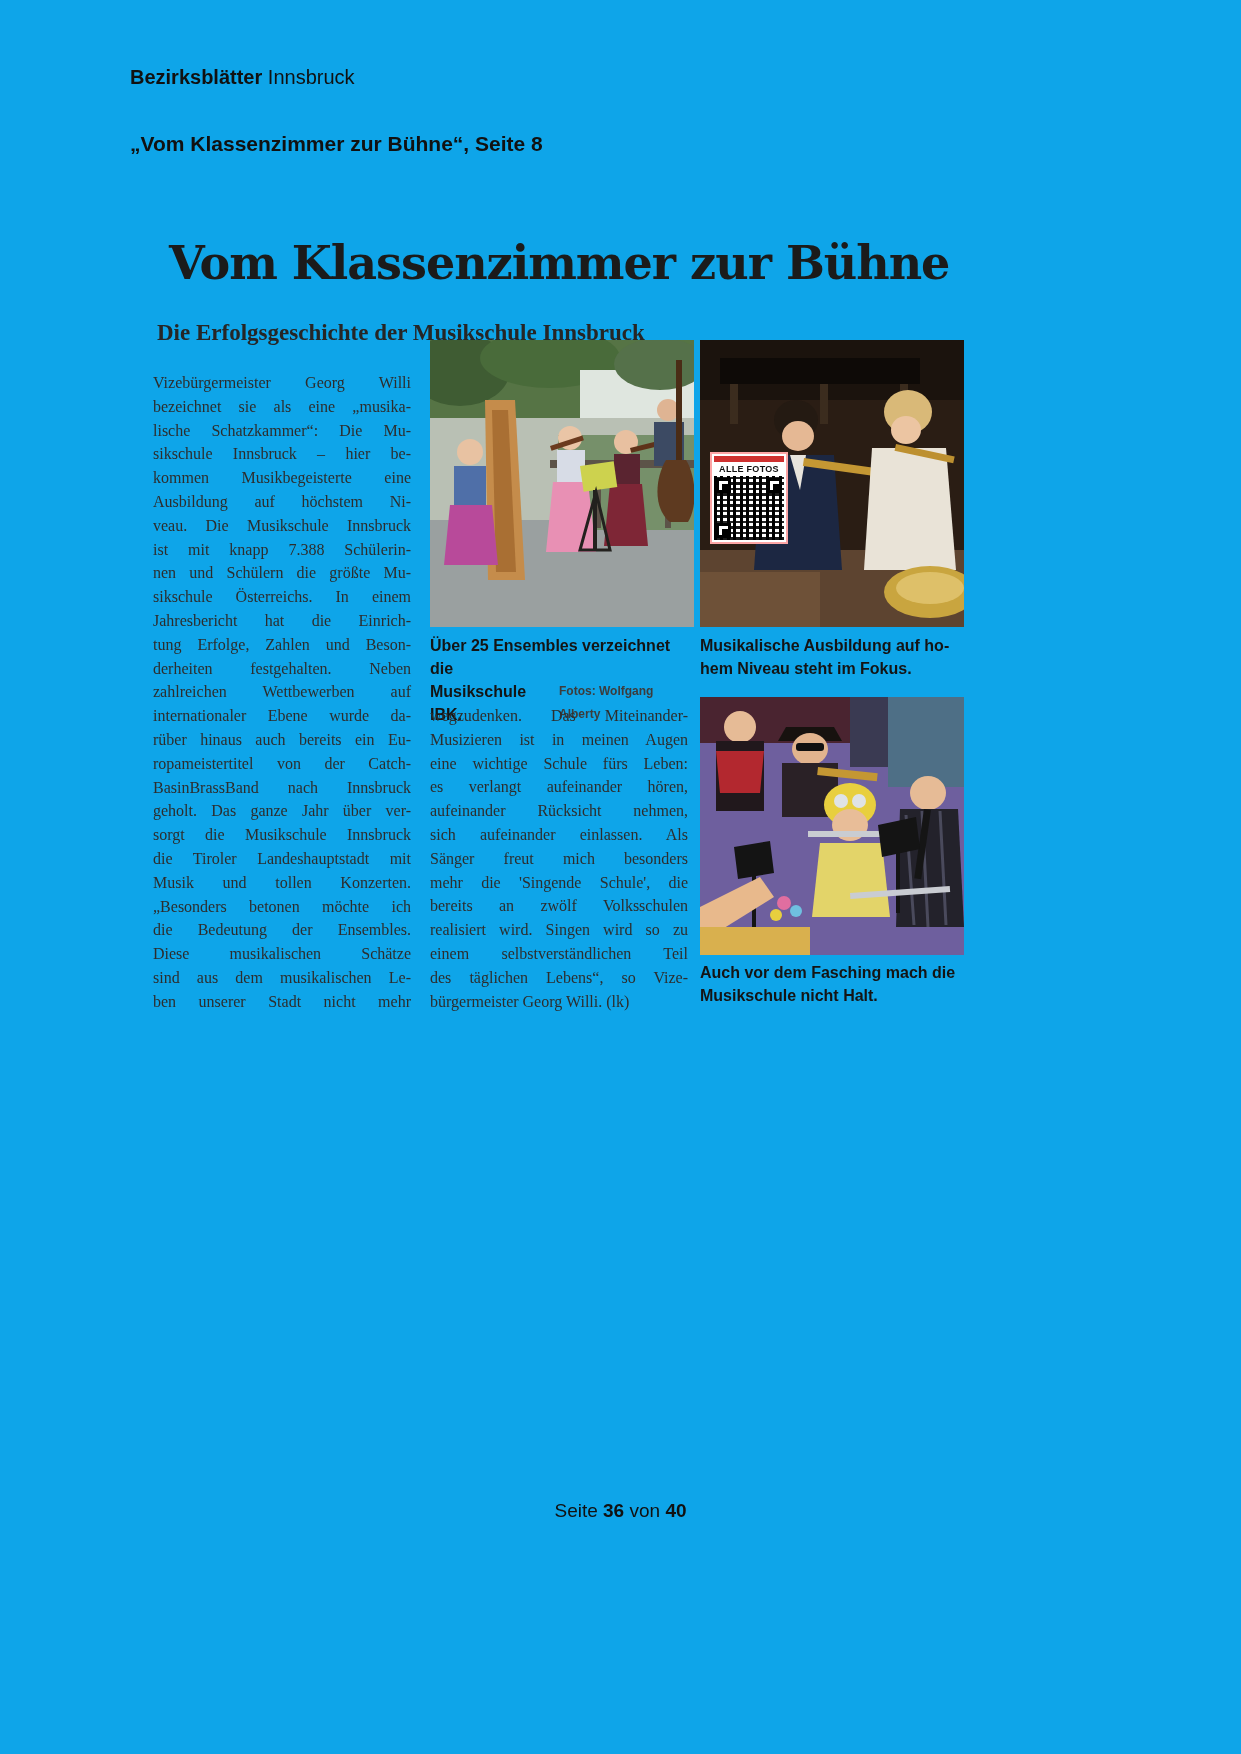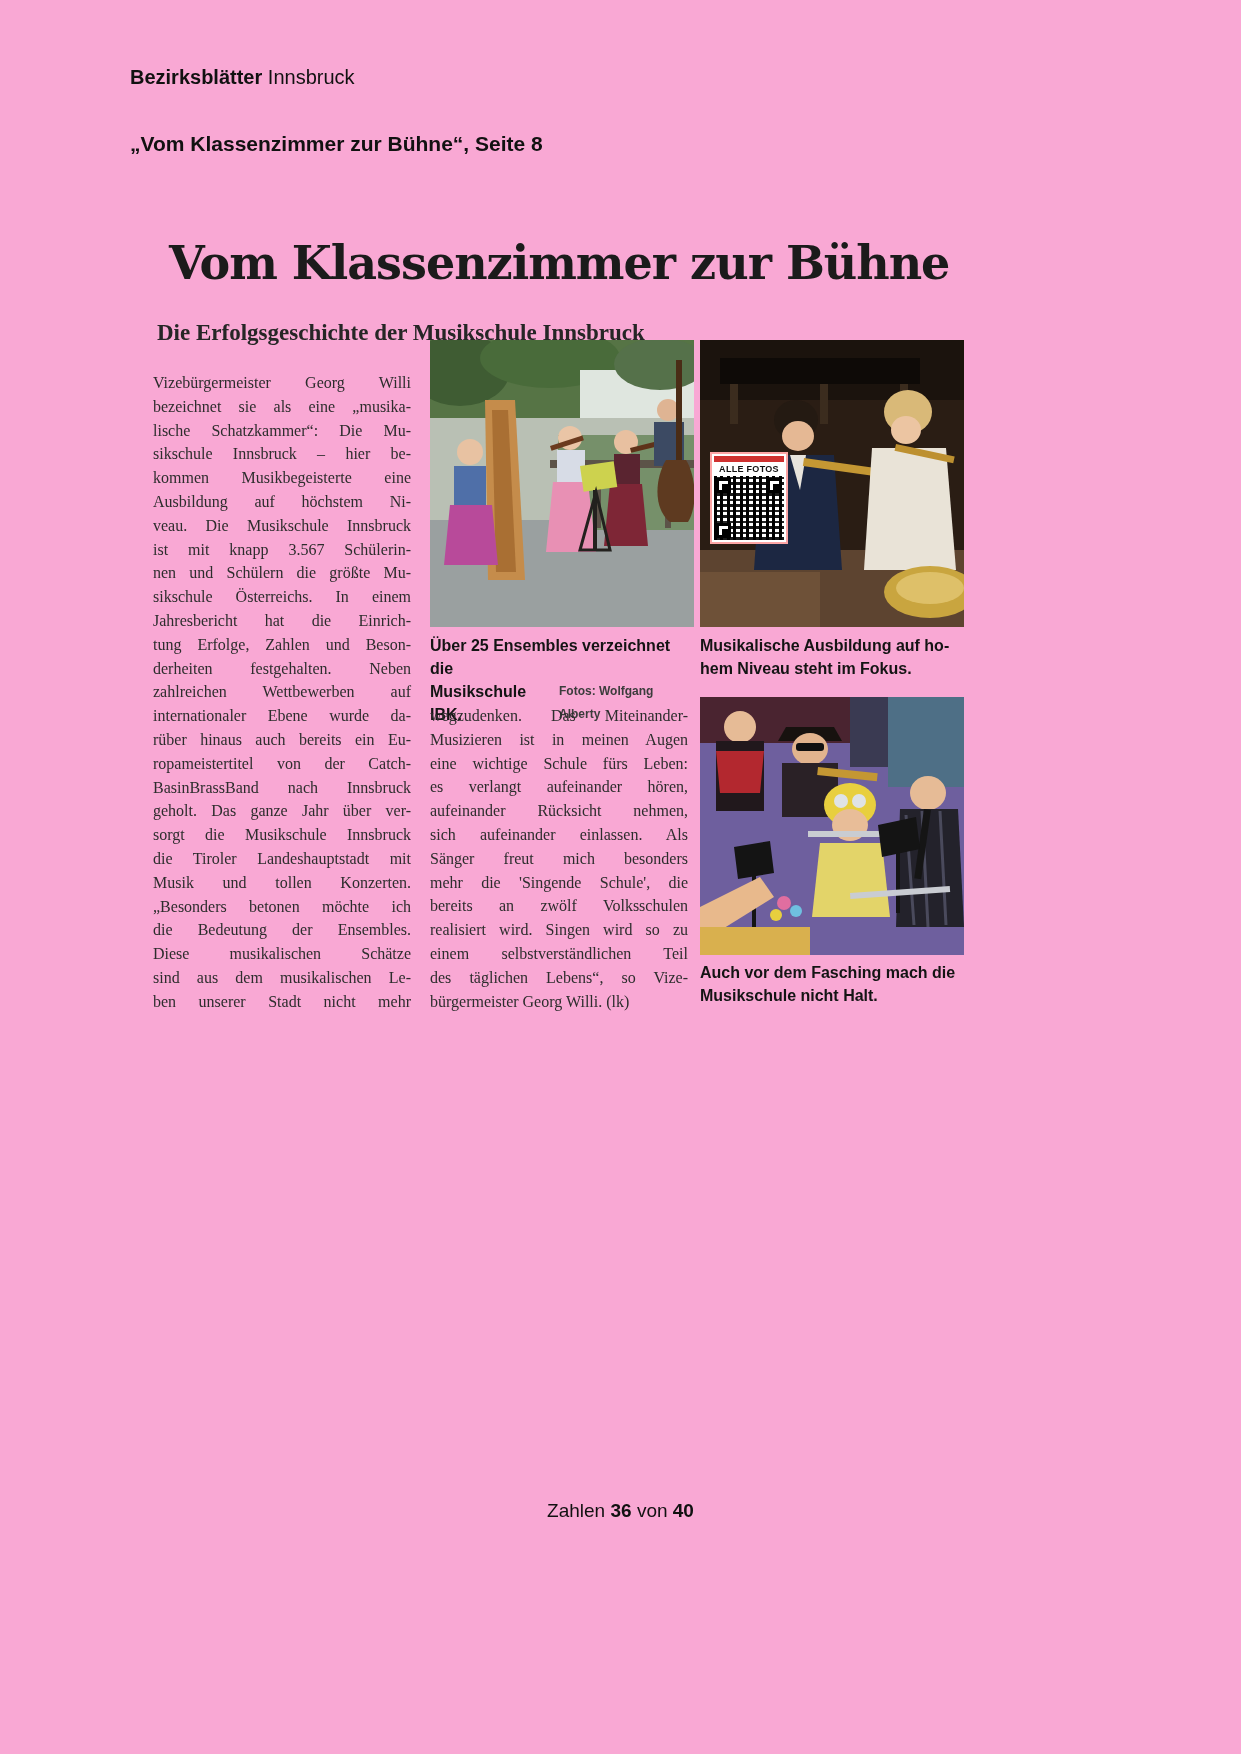--- a/index.html
+++ b/index.html
@@ -7,7 +7,7 @@
     width:1241px;height:1754px;position:relative;background:#ffffff;
     font-family:"Liberation Sans",sans-serif;color:#1a1a1a;
   }
-  .page{position:absolute;inset:0;background:#f9a8d4;}
+  .page{position:absolute;inset:0;background:#0ea5e9;}
 
   
   .doc-header{position:absolute;left:130px;top:66px;font-size:20px;color:#111;}

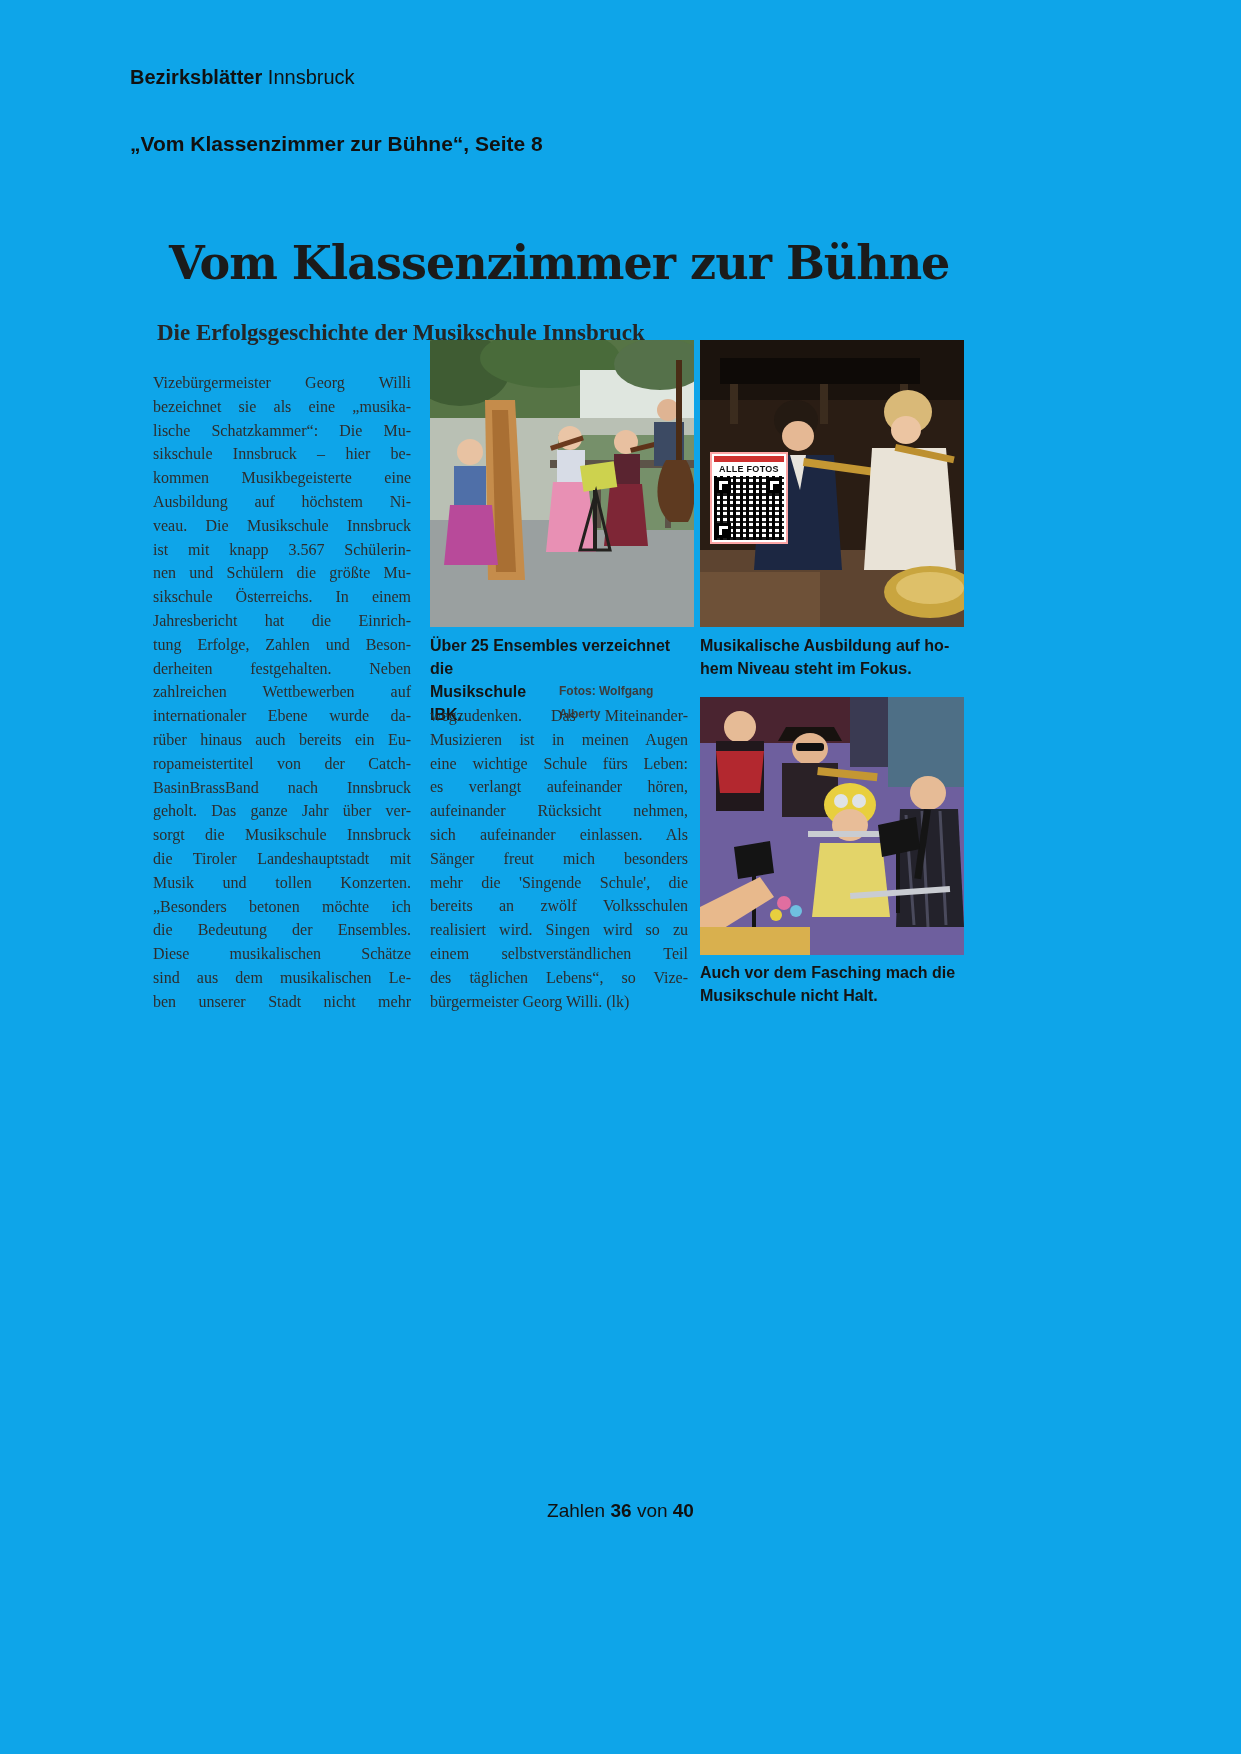--- a/index.html
+++ b/index.html
@@ -95,7 +95,7 @@
         <div class="line">kommen Musikbegeisterte eine</div>
         <div class="line">Ausbildung auf höchstem Ni-</div>
         <div class="line">veau. Die Musikschule Innsbruck</div>
-        <div class="line">ist mit knapp 3.567 Schülerin-</div>
+        <div class="line">ist mit knapp 7.388 Schülerin-</div>
         <div class="line">nen und Schülern die größte Mu-</div>
         <div class="line">sikschule Österreichs. In einem</div>
         <div class="line">Jahresbericht hat die Einrich-</div>

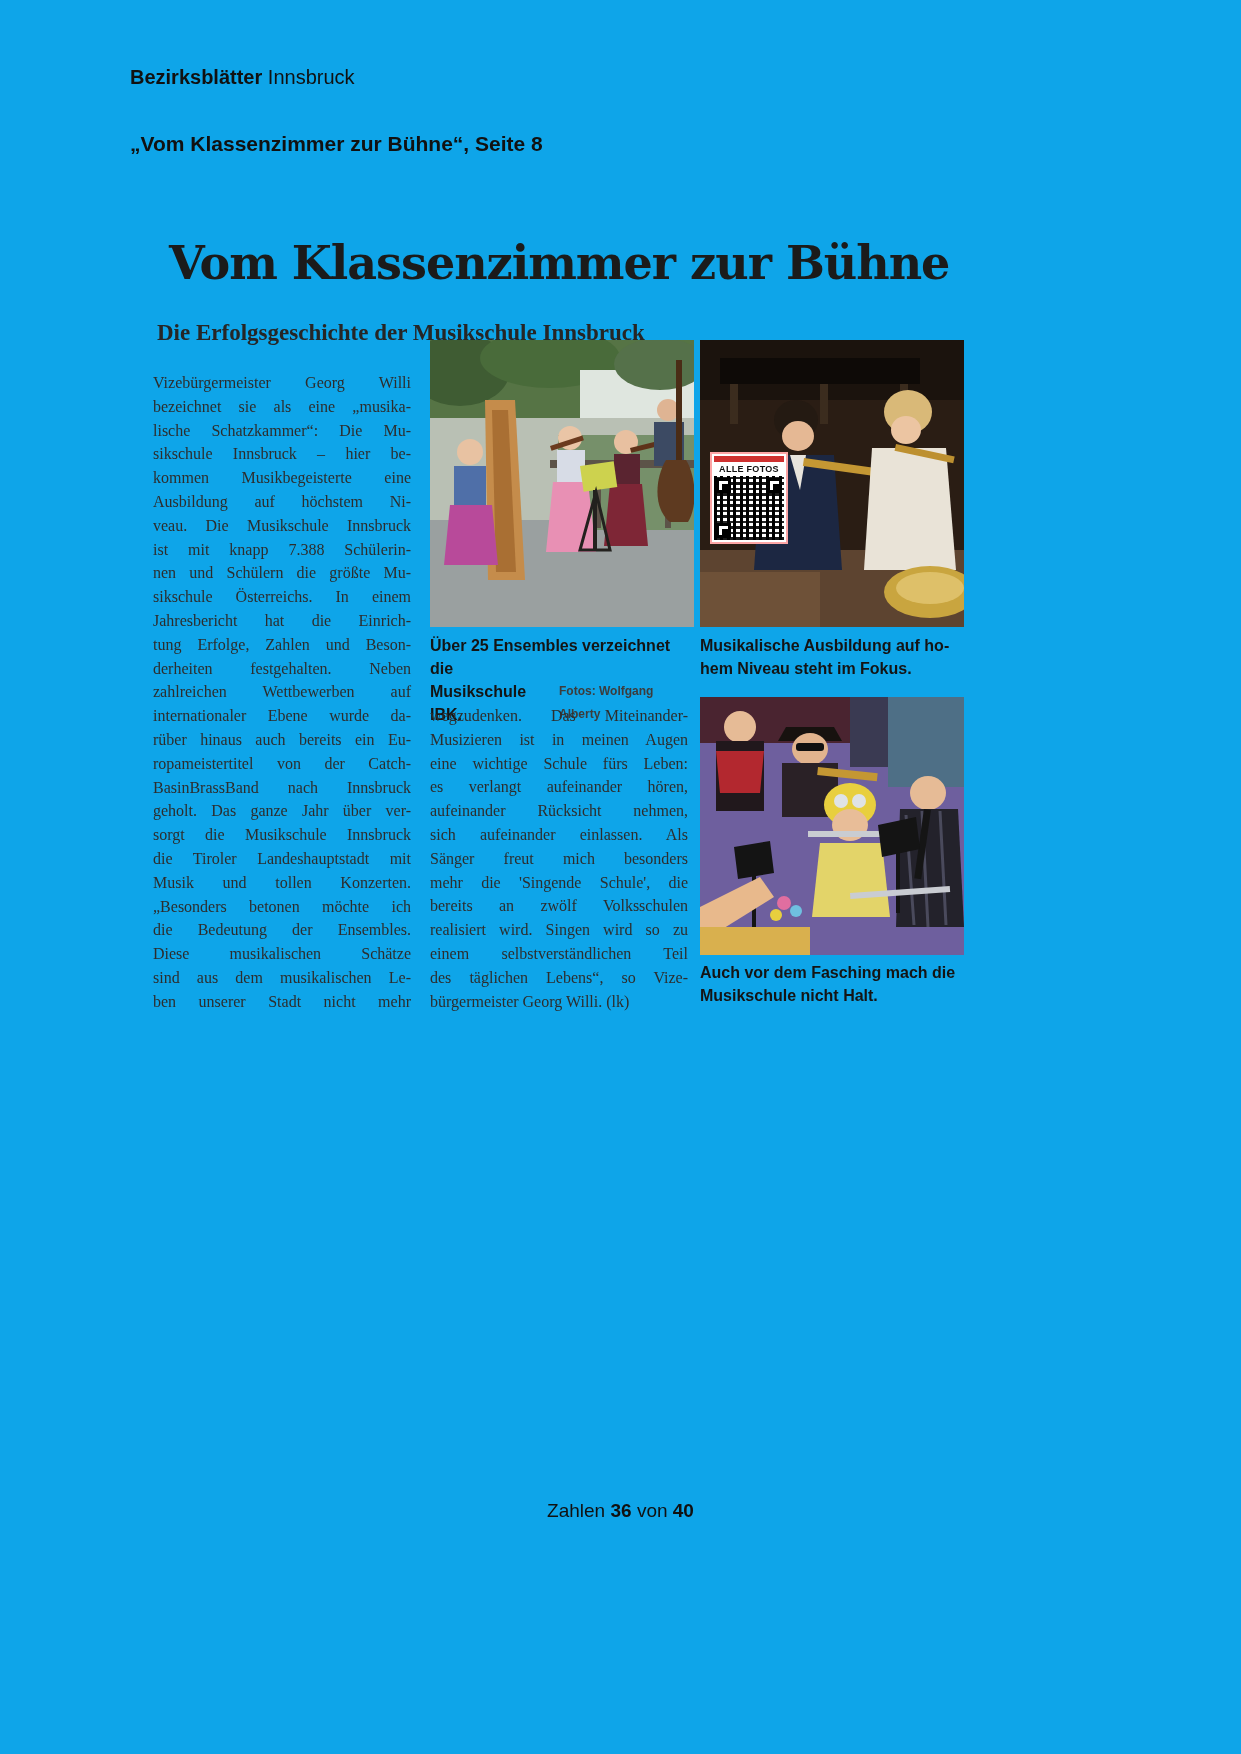--- a/index.html
+++ b/index.html
@@ -281,7 +281,7 @@
   </div>
 
   <div class="footer">
-    <span>Zahlen</span>
+    <span>Seite</span>
     <b>36</b>
     <span>von</span>
     <b>40</b>

